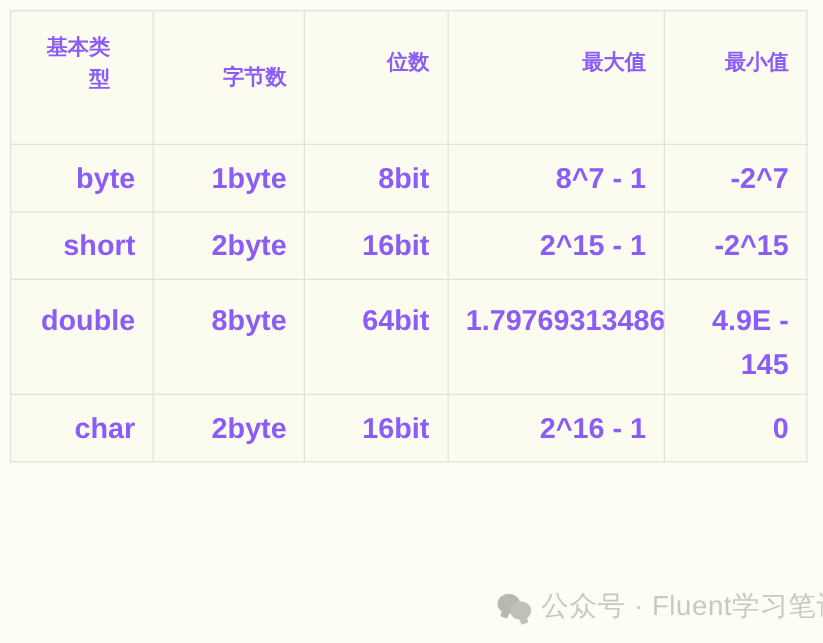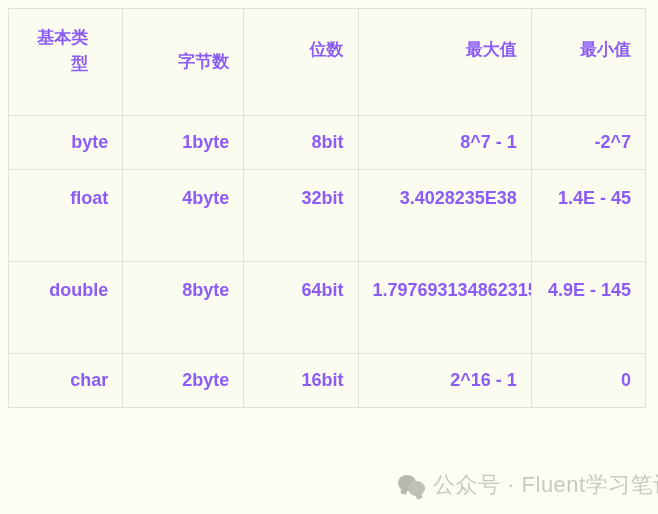--- a/index.html
+++ b/index.html
@@ -69,7 +69,7 @@
   
   tr.body-row td {
     height: 53px;
-    font-size: 18px;
+    font-size: 23px;
   }
   tr.body-row.tall td {
     height: 76px;

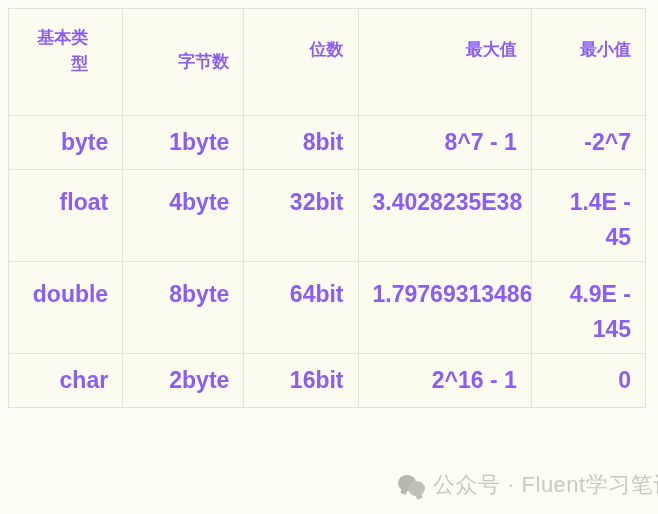--- a/index.html
+++ b/index.html
@@ -170,6 +170,13 @@
         <td>8^7 - 1</td>
         <td>-2^7</td>
       </tr>
+      <tr class="body-row">
+        <td>short</td>
+        <td>2byte</td>
+        <td>16bit</td>
+        <td>2^15 - 1</td>
+        <td>-2^15</td>
+      </tr>
       <tr class="body-row tall">
         <td>float</td>
         <td>4byte</td>

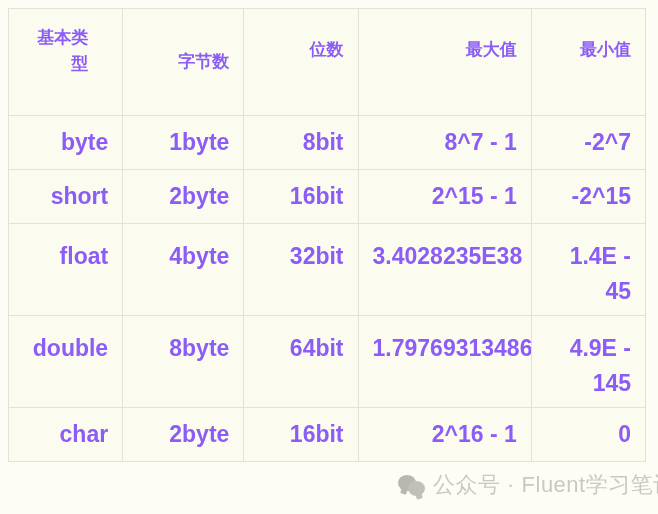--- a/index.html
+++ b/index.html
@@ -178,13 +178,6 @@
         <td>-2^15</td>
       </tr>
       <tr class="body-row tall">
-        <td>float</td>
-        <td>4byte</td>
-        <td>32bit</td>
-        <td>3.4028235E38</td>
-        <td class="narrow-val-sm">1.4E - 45</td>
-      </tr>
-      <tr class="body-row tall">
         <td>double</td>
         <td>8byte</td>
         <td>64bit</td>

